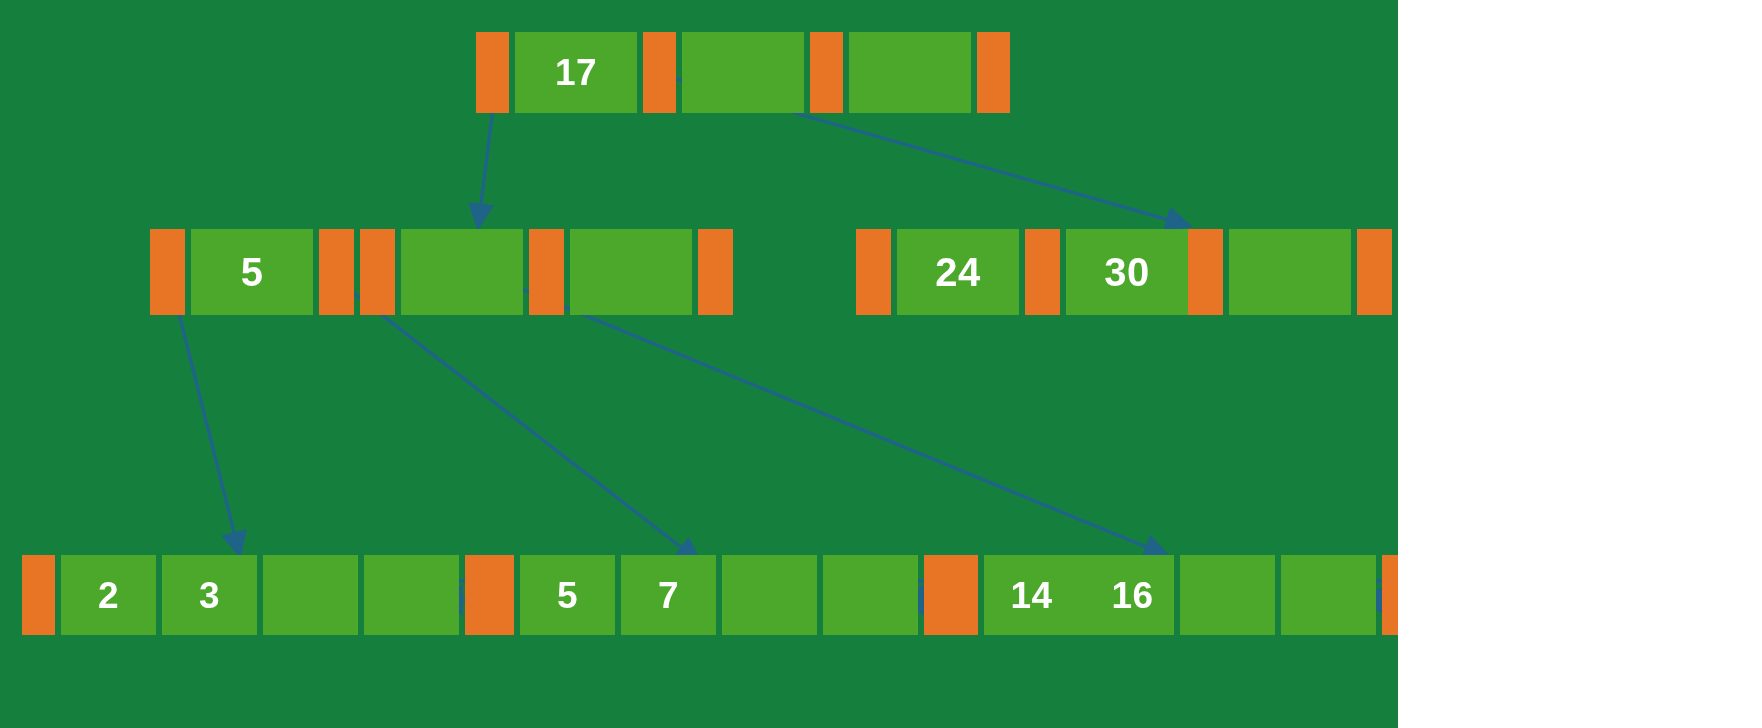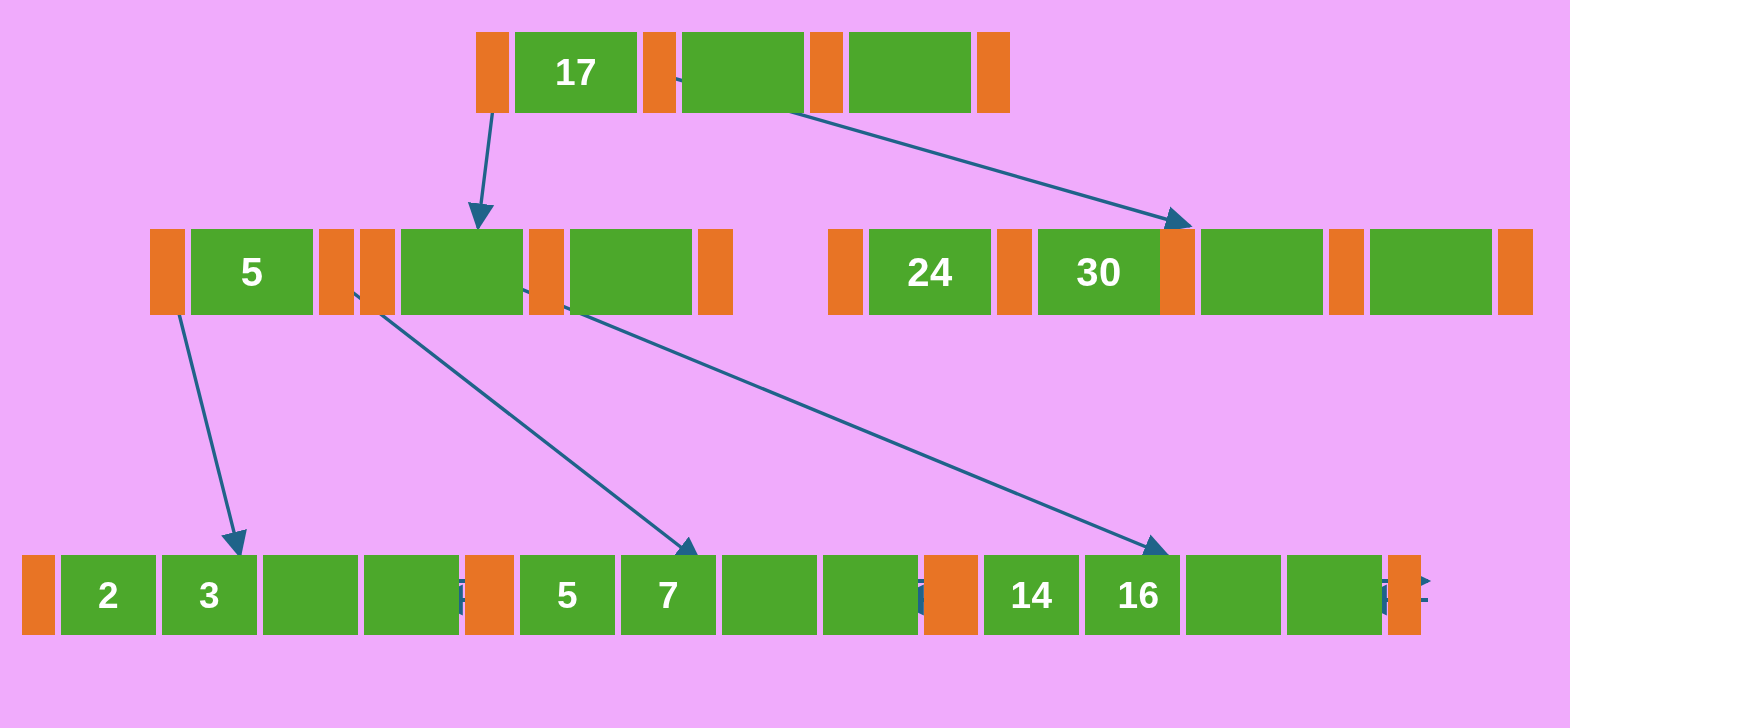--- a/index.html
+++ b/index.html
@@ -12,9 +12,9 @@
   }
   #canvas {
     position: relative;
-    width: 1570px;
+    width: 1398px;
     height: 728px;
-    background: #f0abfc;
+    background: #15803d;
     overflow: hidden;
   }
   

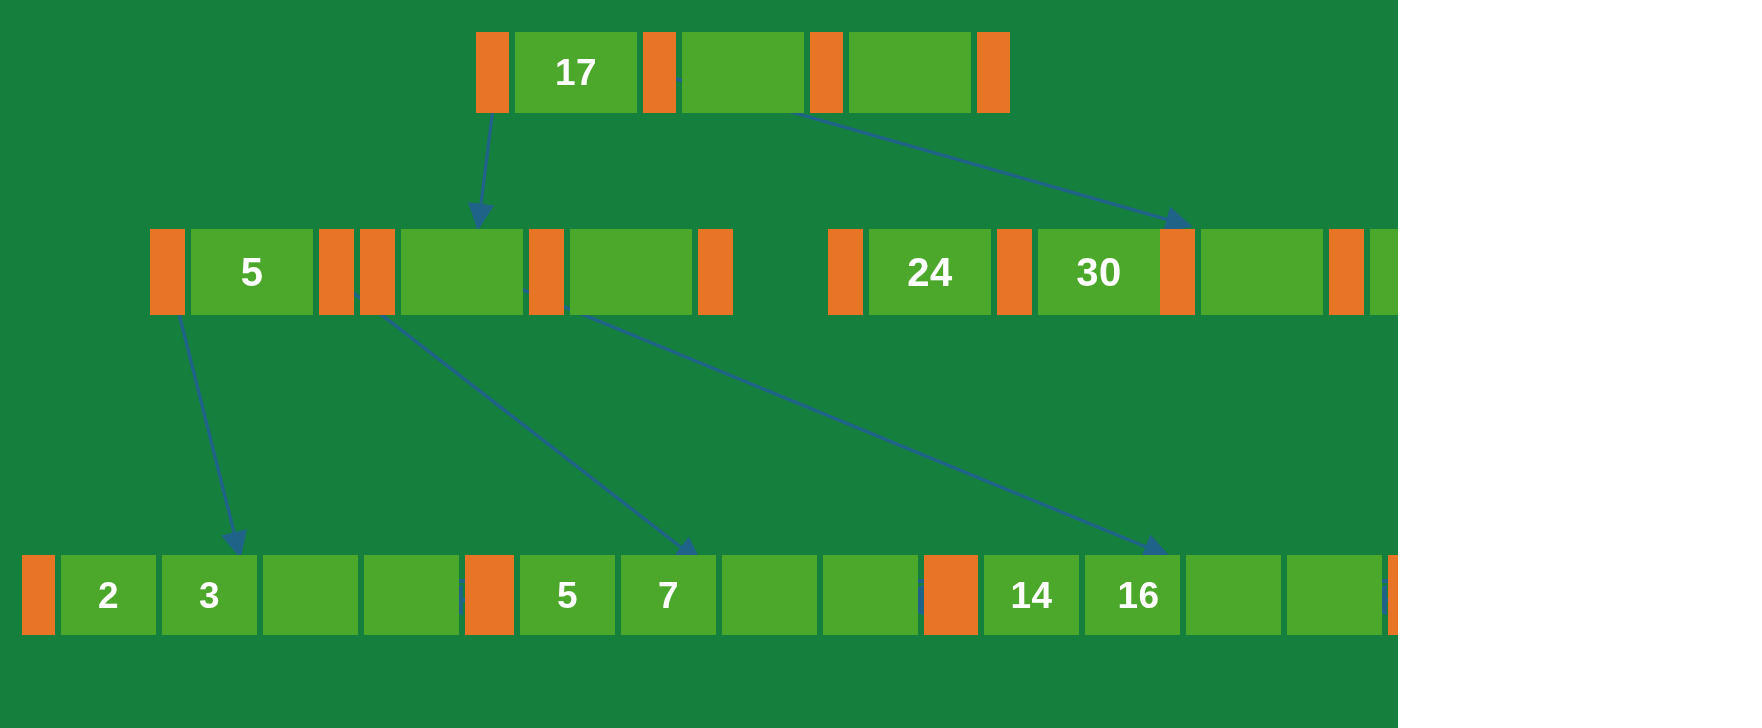--- a/index.html
+++ b/index.html
@@ -109,7 +109,7 @@
         </div>
         <div class="cell ptr" style="width: 35px; margin-right: 0px; background: rgb(232, 116, 37);"></div>
       </div>
-      <div class="node" style="left: 828px; top: 229px; height: 86px;">
+      <div class="node" style="left: 856px; top: 229px; height: 86px;">
         <div class="cell ptr" style="width: 35px; margin-right: 6px; background: rgb(232, 116, 37);"></div>
         <div class="cell key" style="width: 122px; margin-right: 6px; font-size: 40px; color: rgb(255, 255, 255); background: rgb(76, 168, 43);">
           <span>24</span>

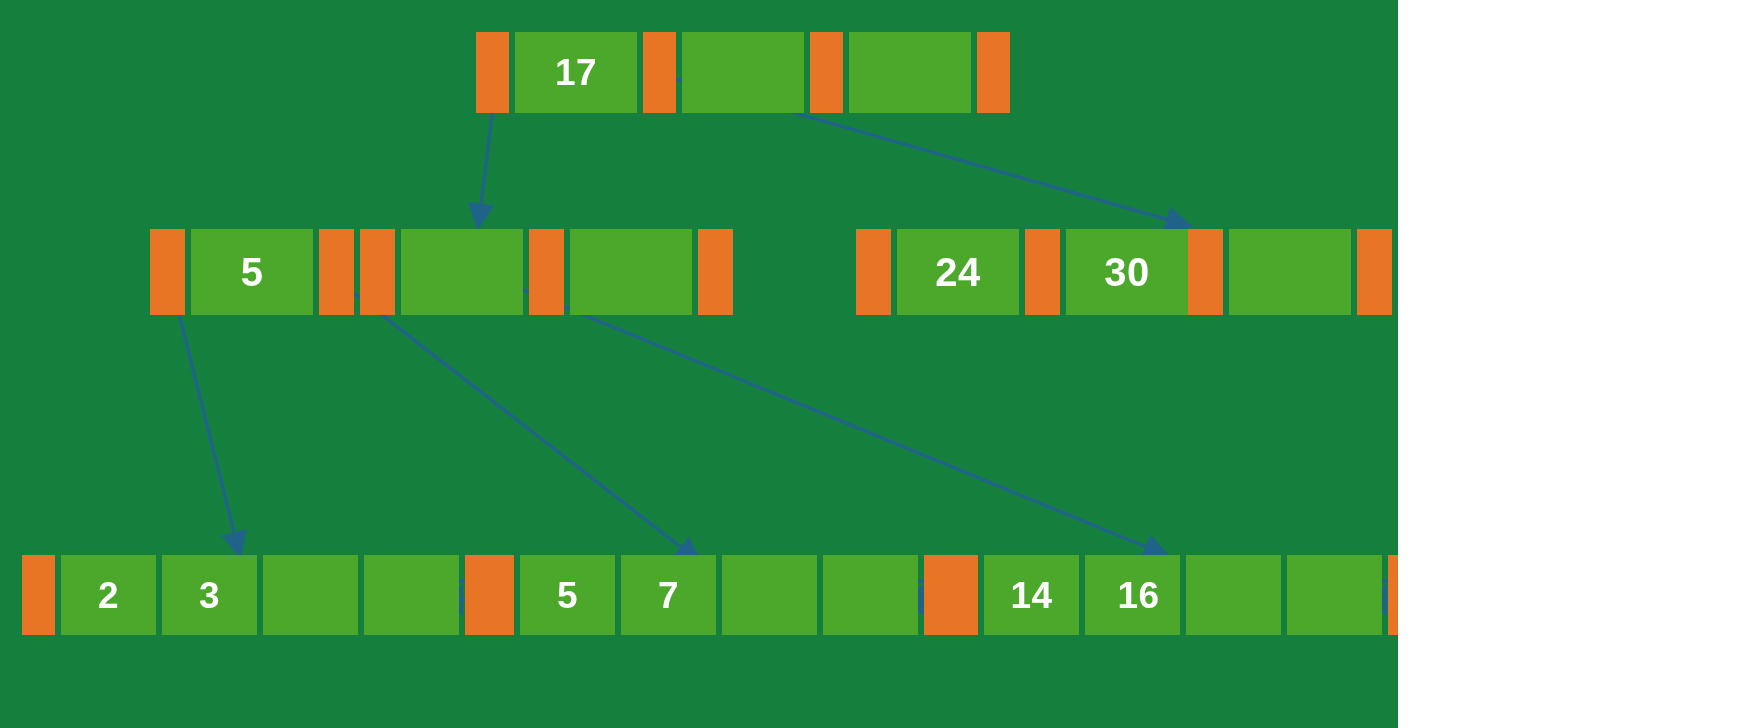--- a/index.html
+++ b/index.html
@@ -162,7 +162,7 @@
       </div>
       <div class="node" style="left: 945px; top: 555px; height: 80px;">
         <div class="cell ptr" style="width: 33px; margin-right: 6px; background: rgb(232, 116, 37);"></div>
-        <div class="cell key" style="width: 95px; margin-right: 6px; font-size: 37px; color: rgb(255, 255, 255); background: rgb(76, 168, 43);">
+        <div class="cell key" style="width: 95px; font-size: 37px; color: rgb(255, 255, 255); background: rgb(76, 168, 43);">
           <span>14</span>
         </div>
         <div class="cell key" style="width: 95px; margin-right: 6px; font-size: 37px; color: rgb(255, 255, 255); background: rgb(76, 168, 43); padding-left: 12px;">

